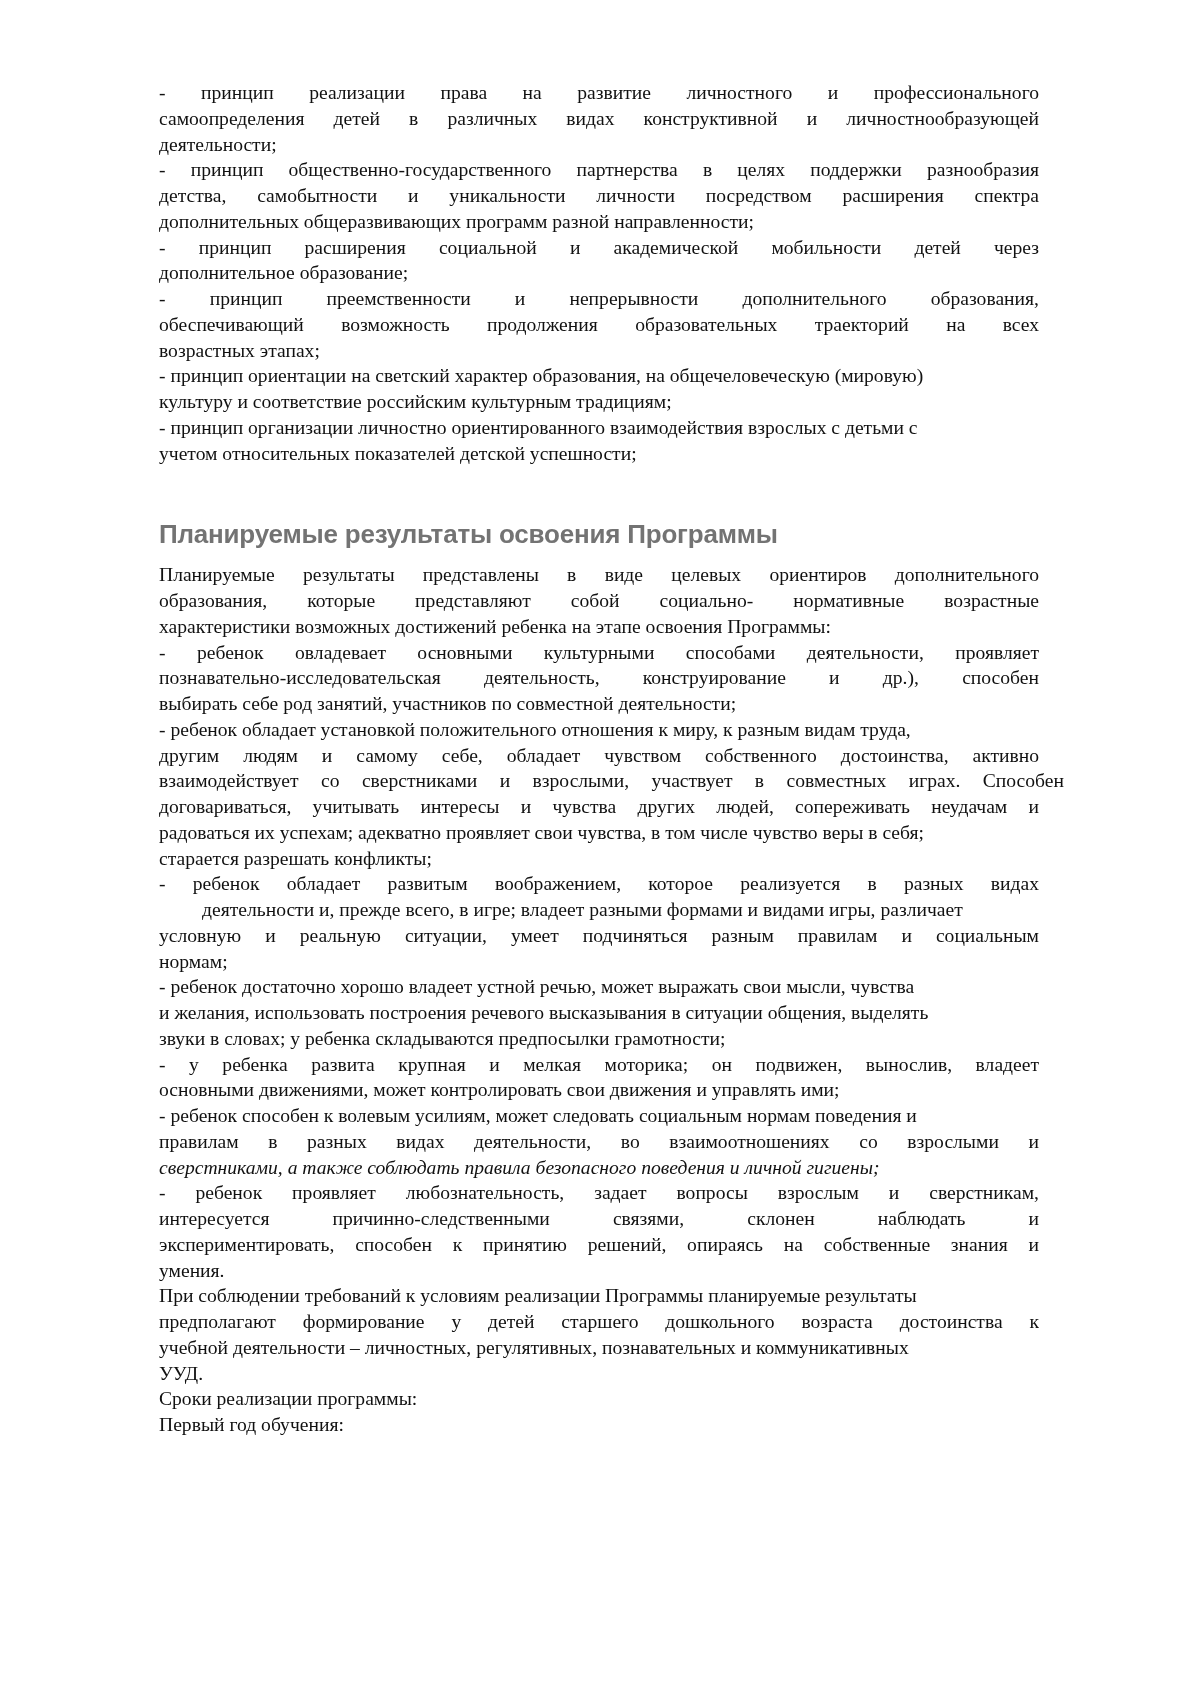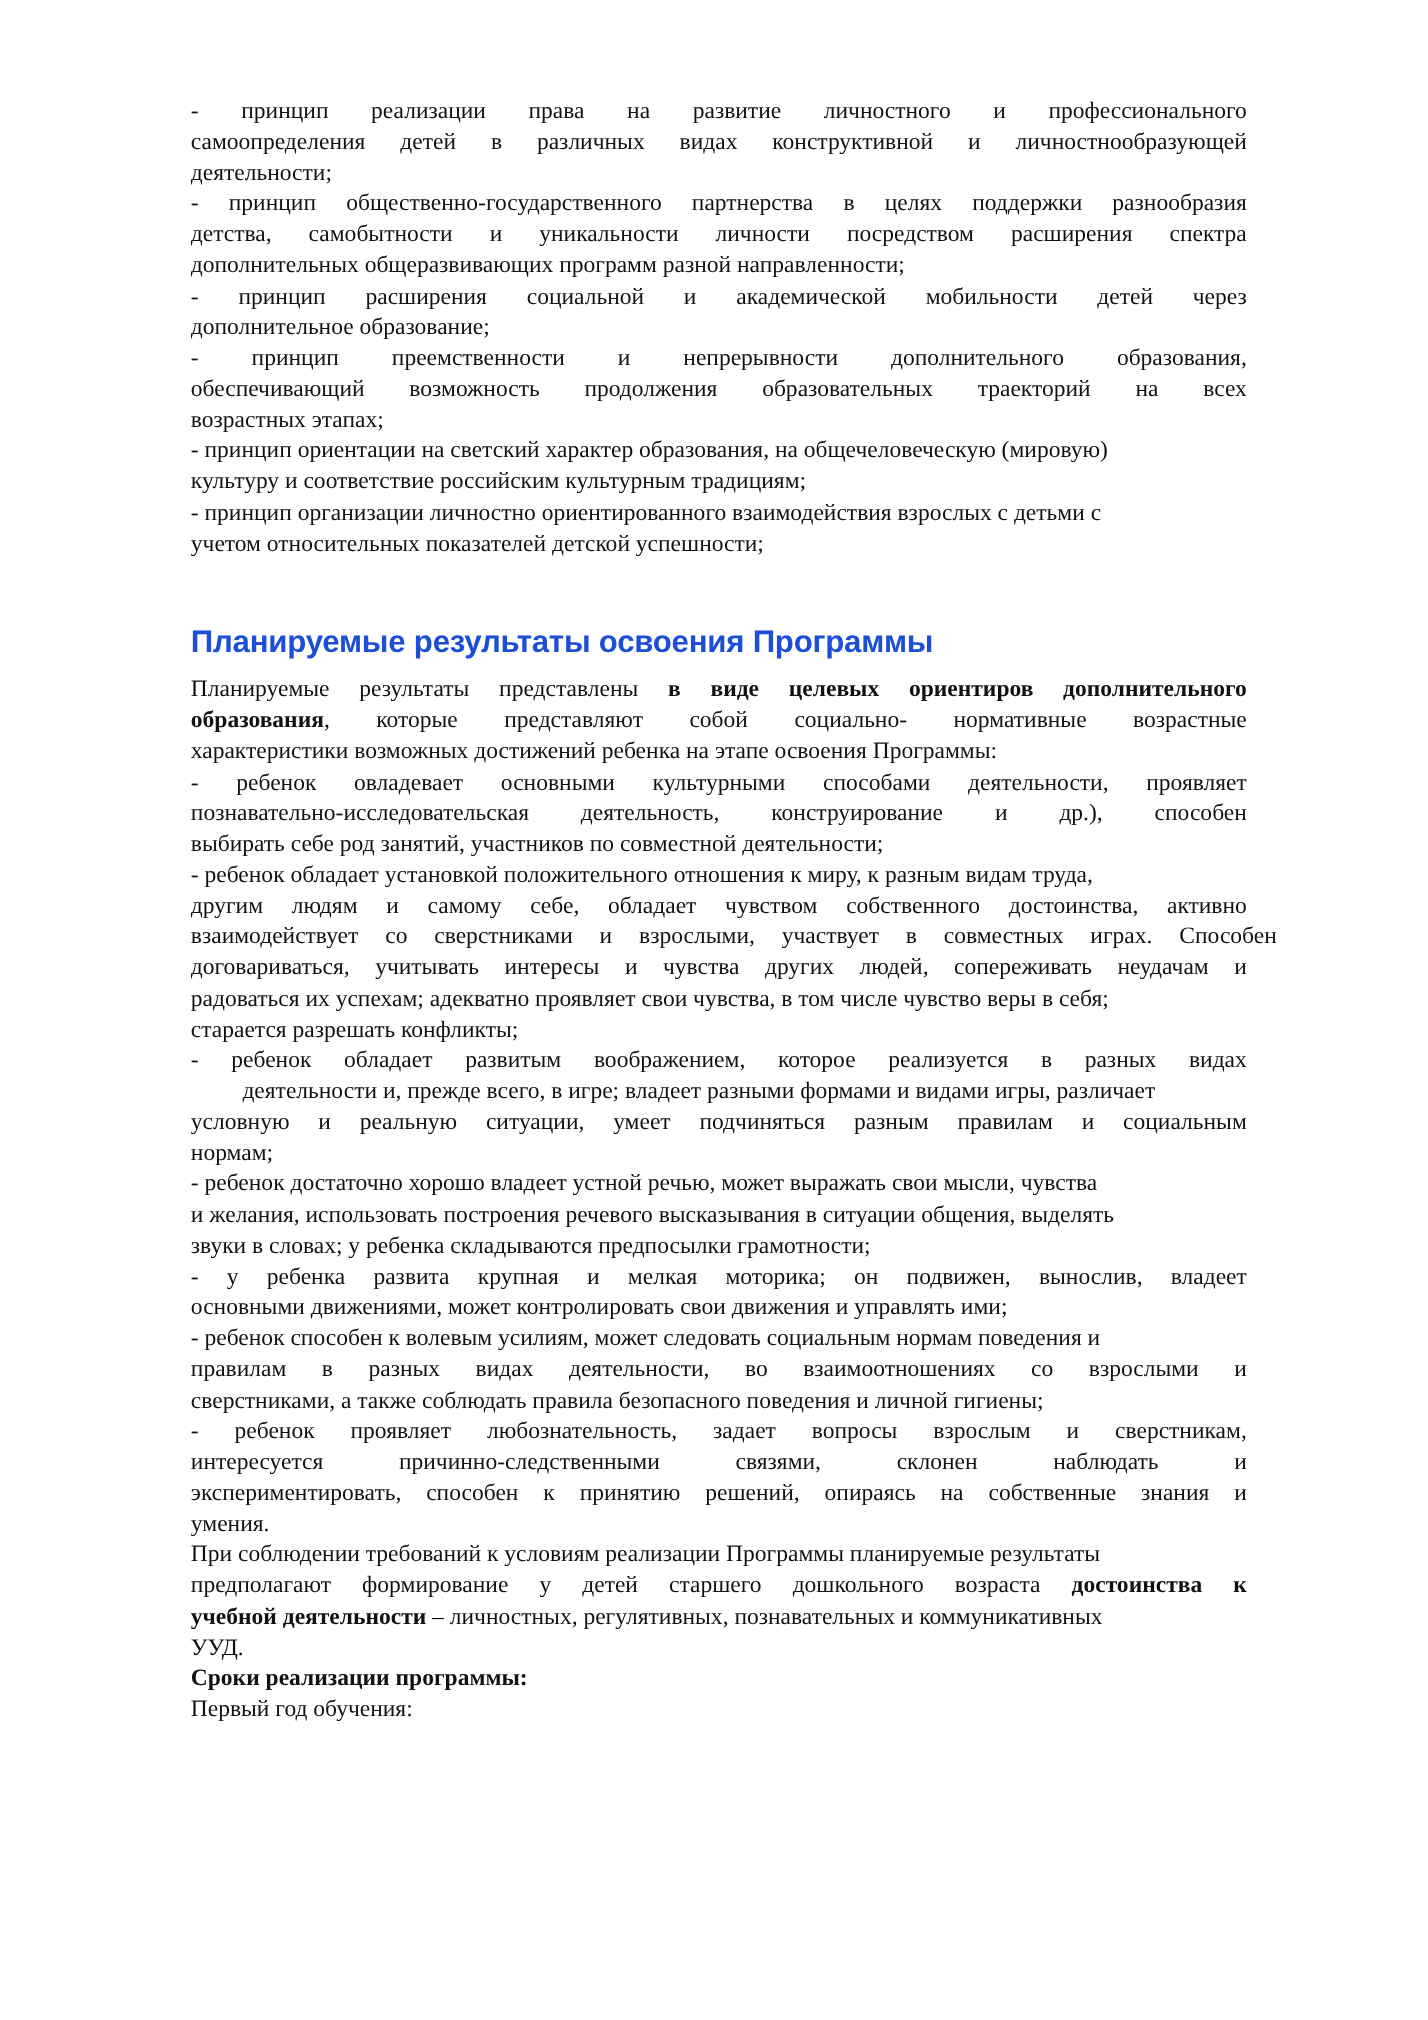--- a/index.html
+++ b/index.html
@@ -24,7 +24,7 @@
     line-height: 32px;
     margin-top: 52px;
     margin-bottom: 12px;
-    color: #1d4ed8;
+    color: #737373;
     letter-spacing: -0.2px;
   }
   .wide { width: 905px; }

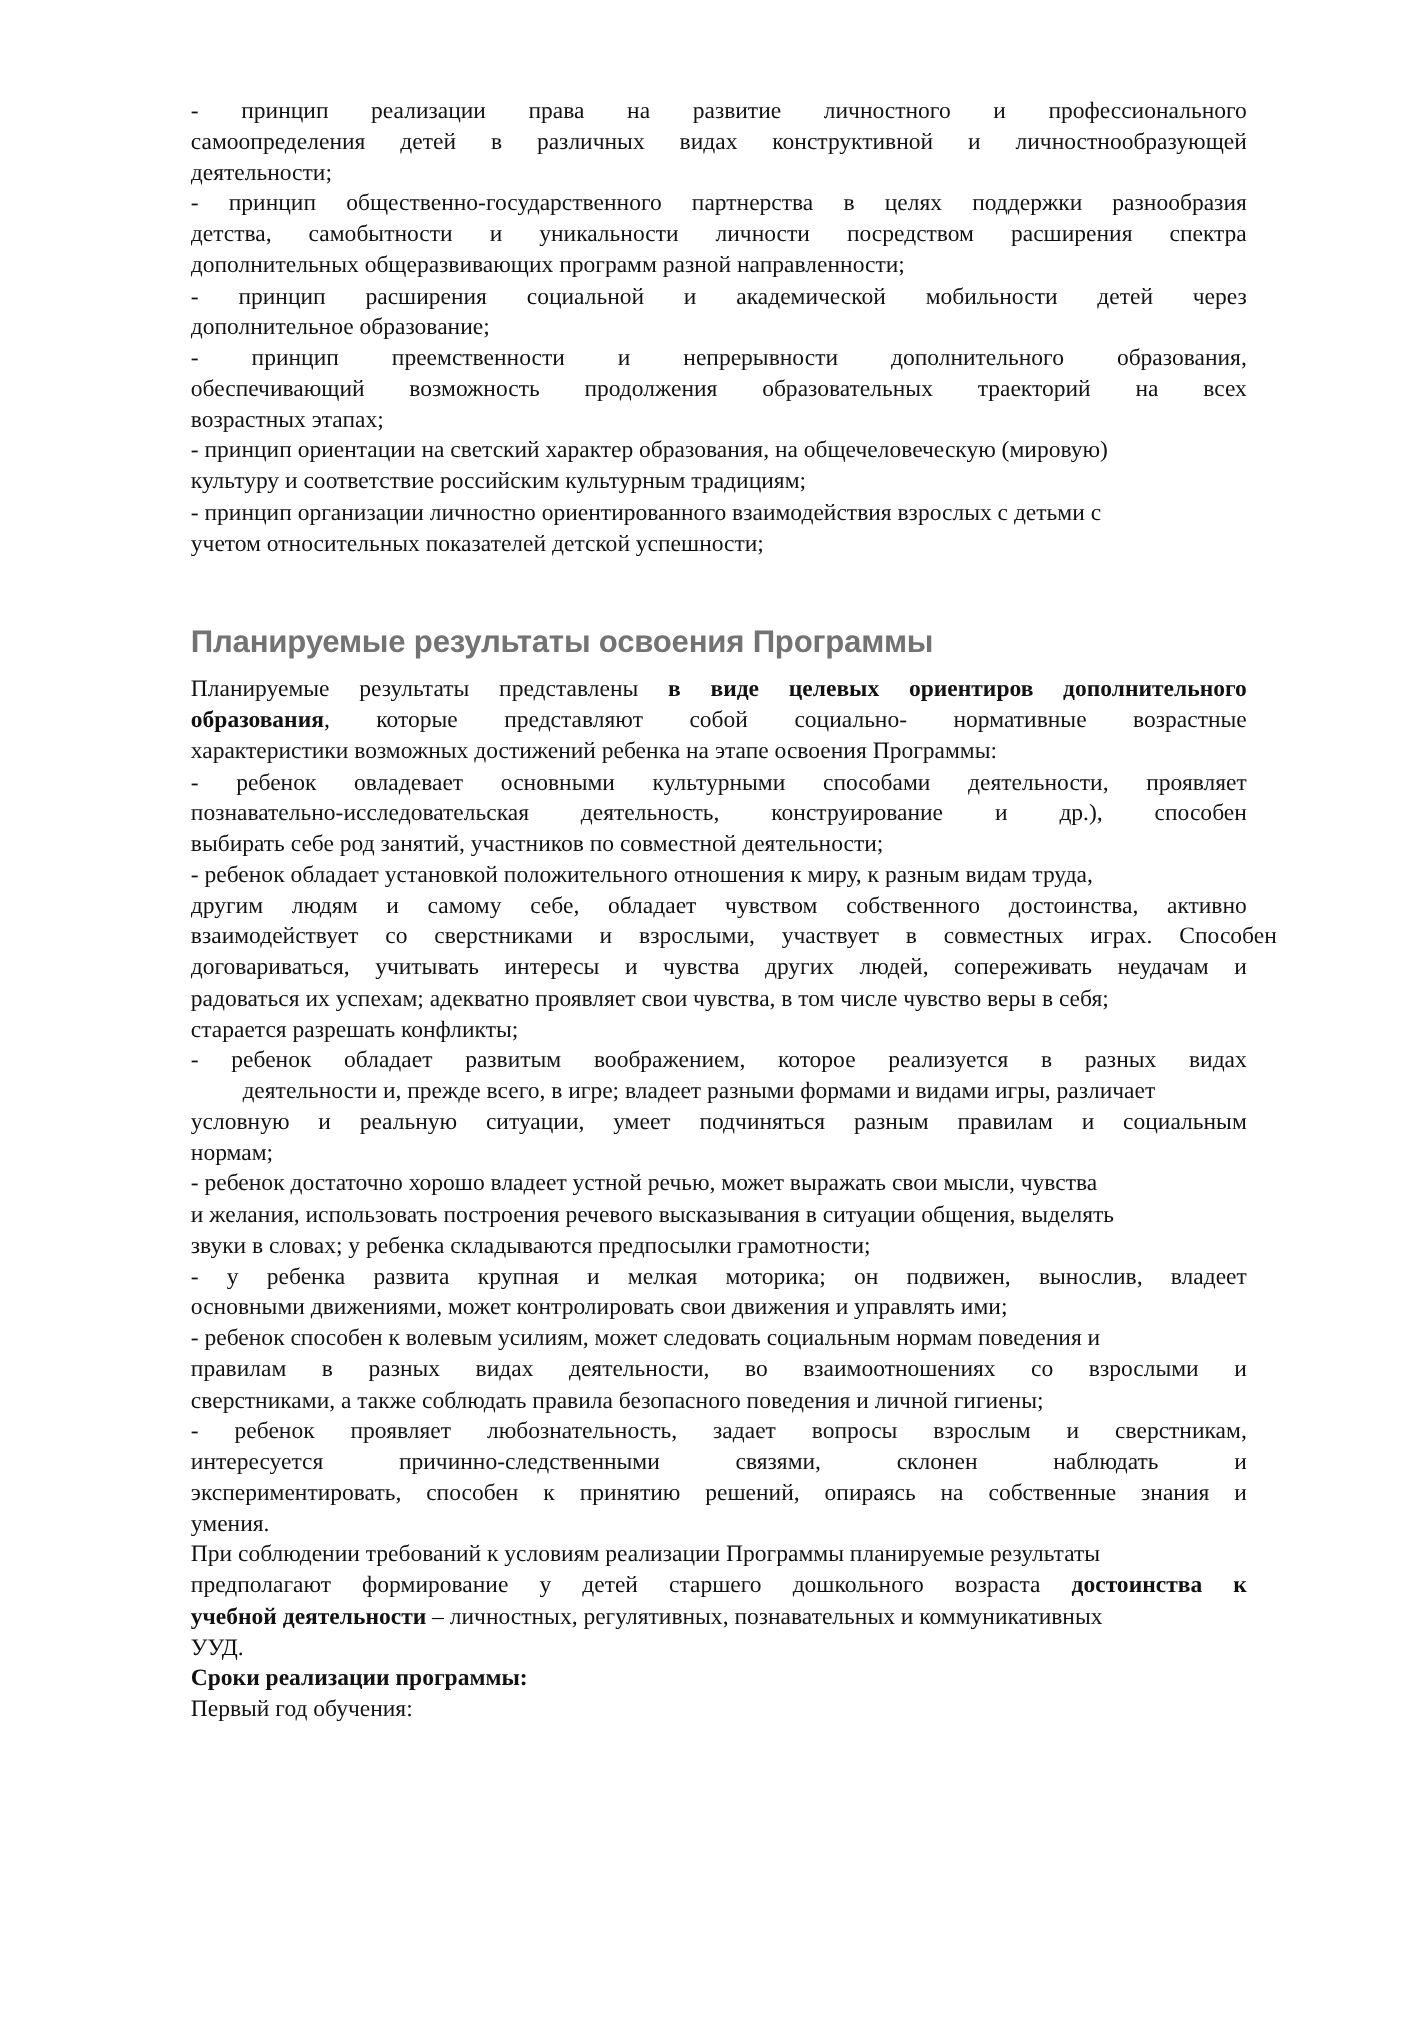--- a/index.html
+++ b/index.html
@@ -16,7 +16,7 @@
     overflow: visible;
   }
   .ln.last { text-align-last: left; }
-  .ln b { font-weight: bold; }
+  .ln b { font-weight: normal; }
   .heading {
     font-family: "Liberation Sans", "DejaVu Sans", sans-serif;
     font-weight: bold;

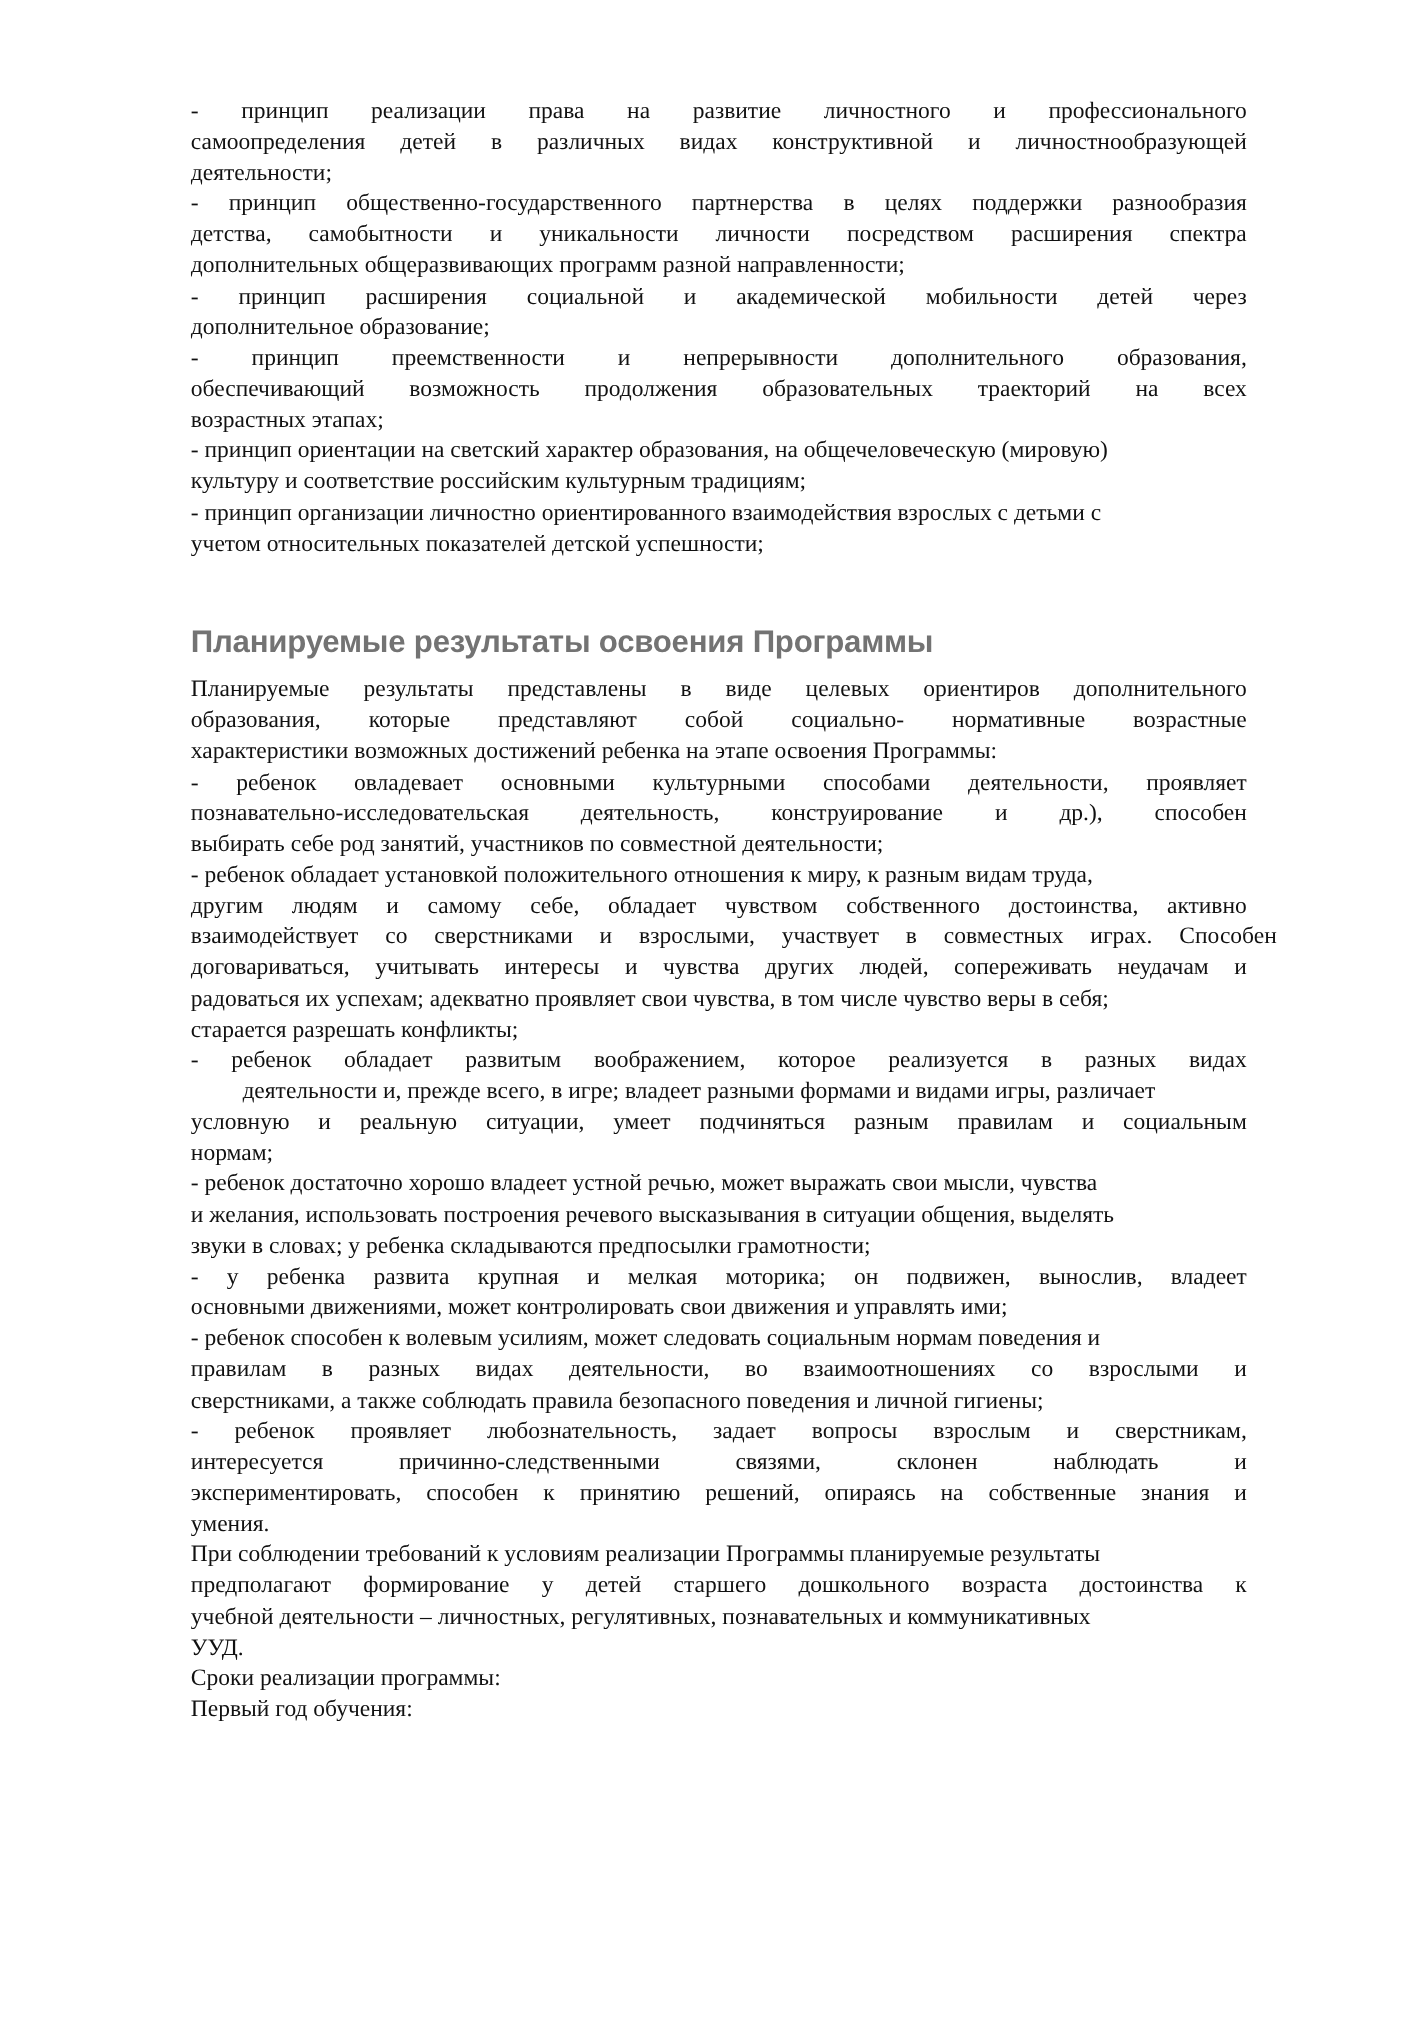--- a/index.html
+++ b/index.html
@@ -104,7 +104,7 @@
     <div>
       <div class="ln last" style="white-space: normal; overflow: hidden;">- ребенок способен к волевым усилиям, может следовать социальным нормам поведения и</div>
       <div class="ln" style="white-space: normal; overflow: hidden;">правилам в разных видах деятельности, во взаимоотношениях со взрослыми и</div>
-      <div class="ln last" style="white-space: normal; overflow: hidden;">сверстниками, а также соблюдать правила безопасного поведения и личной гигиены;</div>
+      <div class="ln last" style="white-space: normal; overflow: hidden; font-style: italic;">сверстниками, а также соблюдать правила безопасного поведения и личной гигиены;</div>
     </div>
     <div>
       <div class="ln" style="white-space: normal; overflow: hidden;">- ребенок проявляет любознательность, задает вопросы взрослым и сверстникам,</div>

